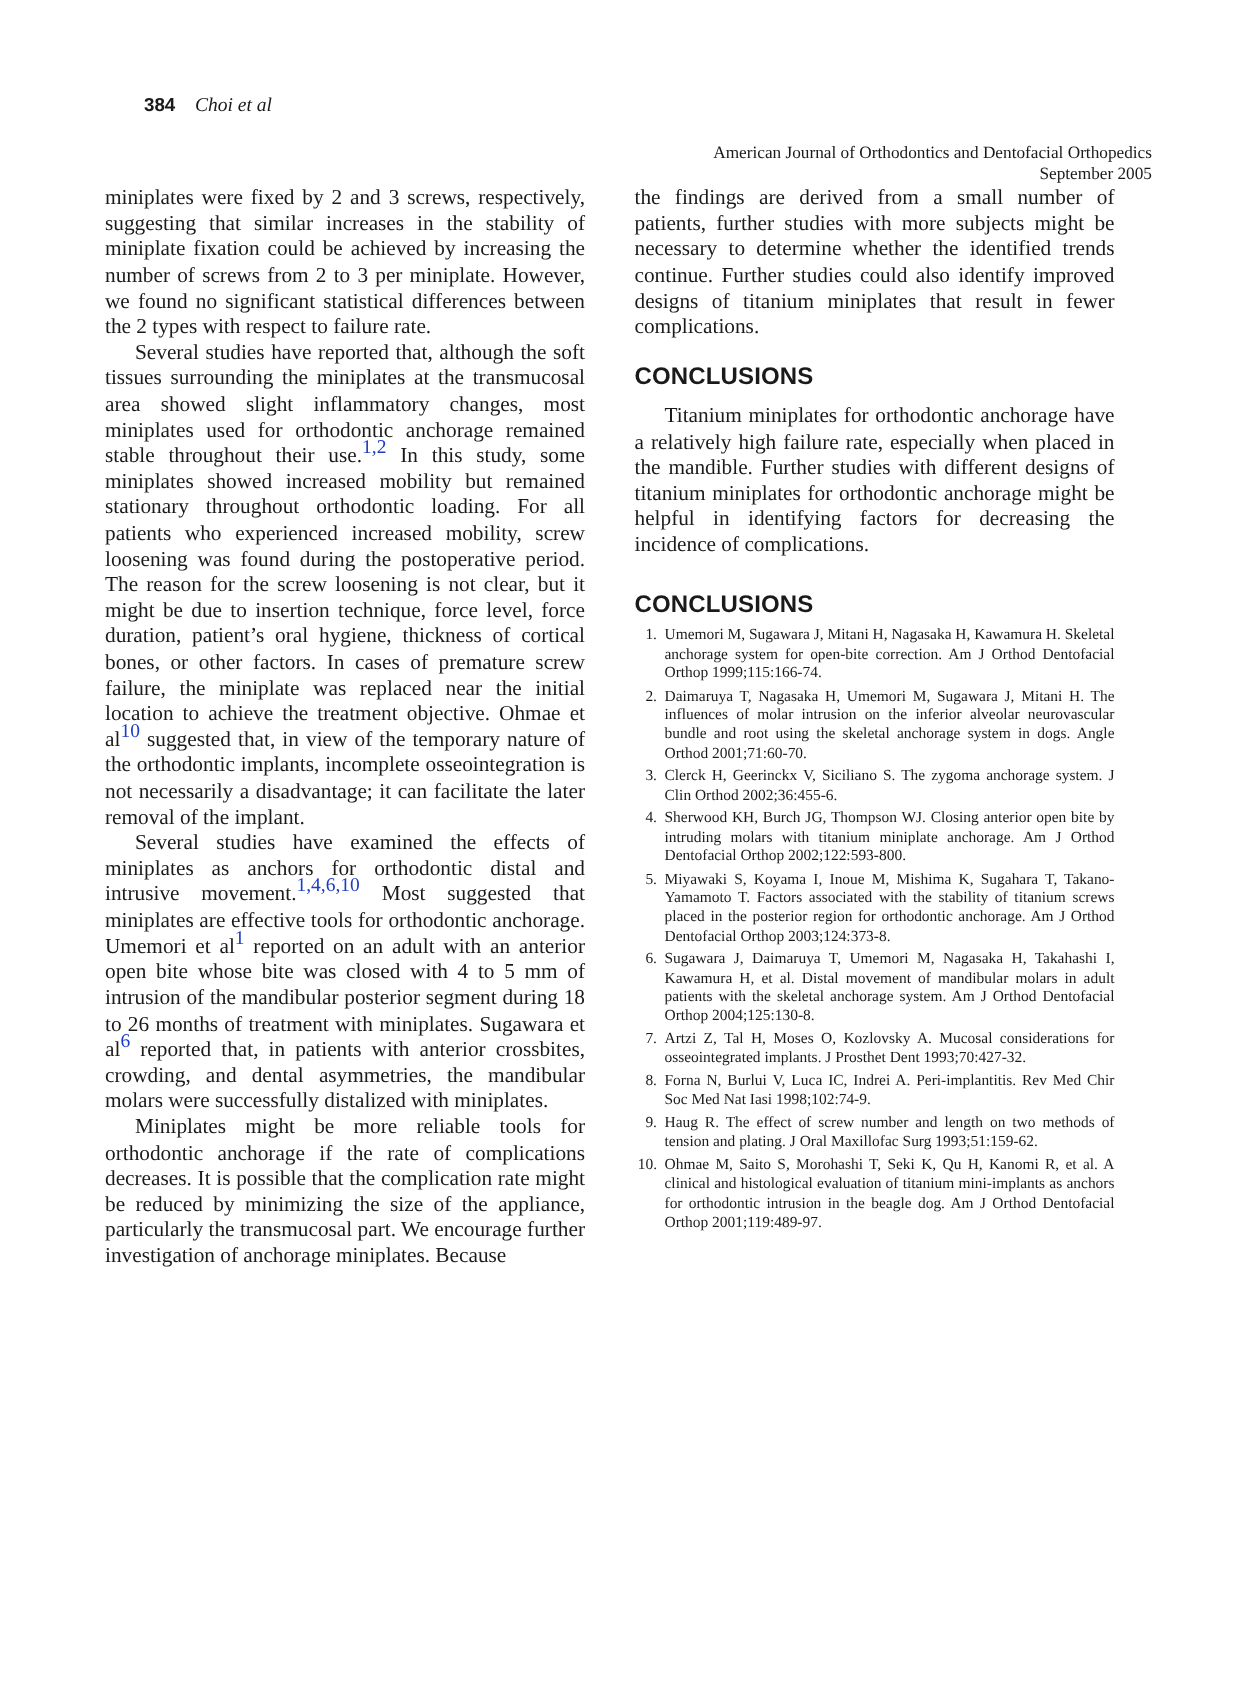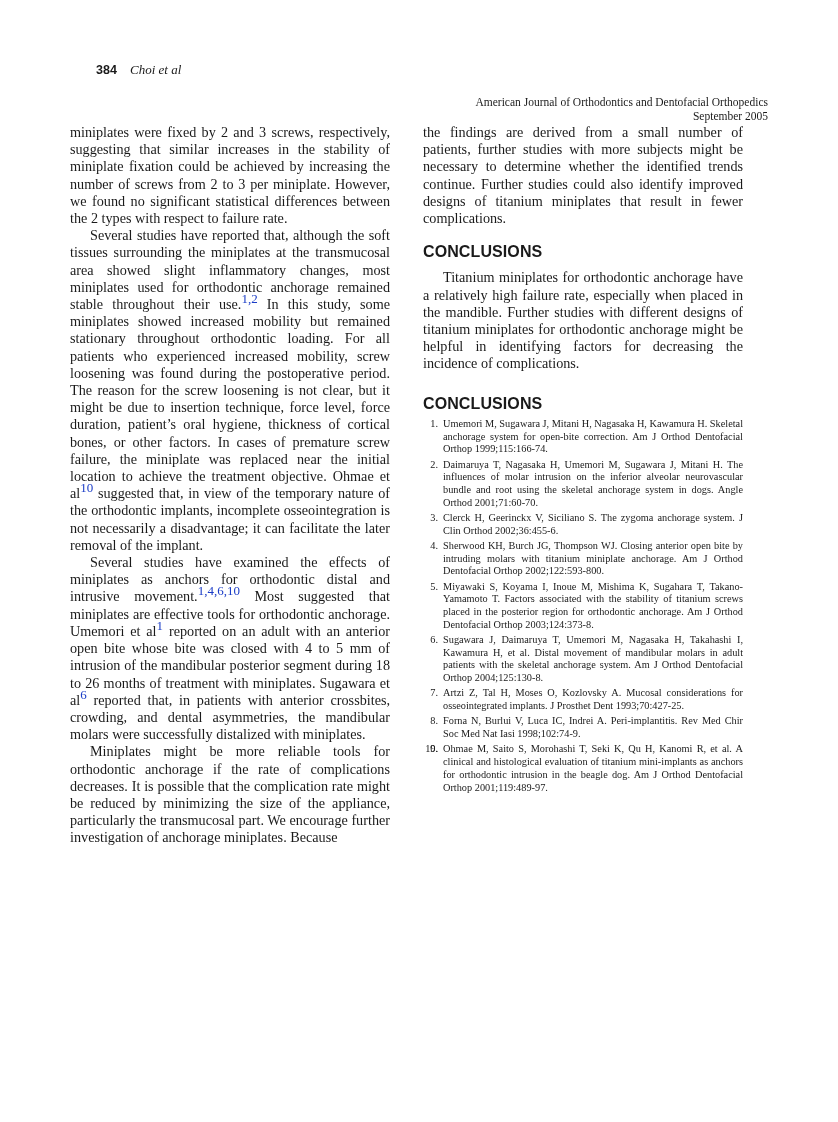--- a/index.html
+++ b/index.html
@@ -51,7 +51,7 @@
     <li><span class="num">4.</span><span>Sherwood KH, Burch JG, Thompson WJ. Closing anterior open bite by intruding molars with titanium miniplate anchorage. Am J Orthod Dentofacial Orthop 2002;122:593-800.</span></li>
     <li><span class="num">5.</span><span>Miyawaki S, Koyama I, Inoue M, Mishima K, Sugahara T, Takano-Yamamoto T. Factors associated with the stability of titanium screws placed in the posterior region for orthodontic anchorage. Am J Orthod Dentofacial Orthop 2003;124:373-8.</span></li>
     <li><span class="num">6.</span><span>Sugawara J, Daimaruya T, Umemori M, Nagasaka H, Takahashi I, Kawamura H, et al. Distal movement of mandibular molars in adult patients with the skeletal anchorage system. Am J Orthod Dentofacial Orthop 2004;125:130-8.</span></li>
-    <li><span class="num">7.</span><span>Artzi Z, Tal H, Moses O, Kozlovsky A. Mucosal considerations for osseointegrated implants. J Prosthet Dent 1993;70:427-25.</span></li>
+    <li><span class="num">7.</span><span>Artzi Z, Tal H, Moses O, Kozlovsky A. Mucosal considerations for osseointegrated implants. J Prosthet Dent 1993;70:427-32.</span></li>
     <li><span class="num">8.</span><span>Forna N, Burlui V, Luca IC, Indrei A. Peri-implantitis. Rev Med Chir Soc Med Nat Iasi 1998;102:74-9.</span></li>
     <li><span class="num">9.</span></li>
     <li><span class="num">10.</span><span>Ohmae M, Saito S, Morohashi T, Seki K, Qu H, Kanomi R, et al. A clinical and histological evaluation of titanium mini-implants as anchors for orthodontic intrusion in the beagle dog. Am J Orthod Dentofacial Orthop 2001;119:489-97.</span></li>

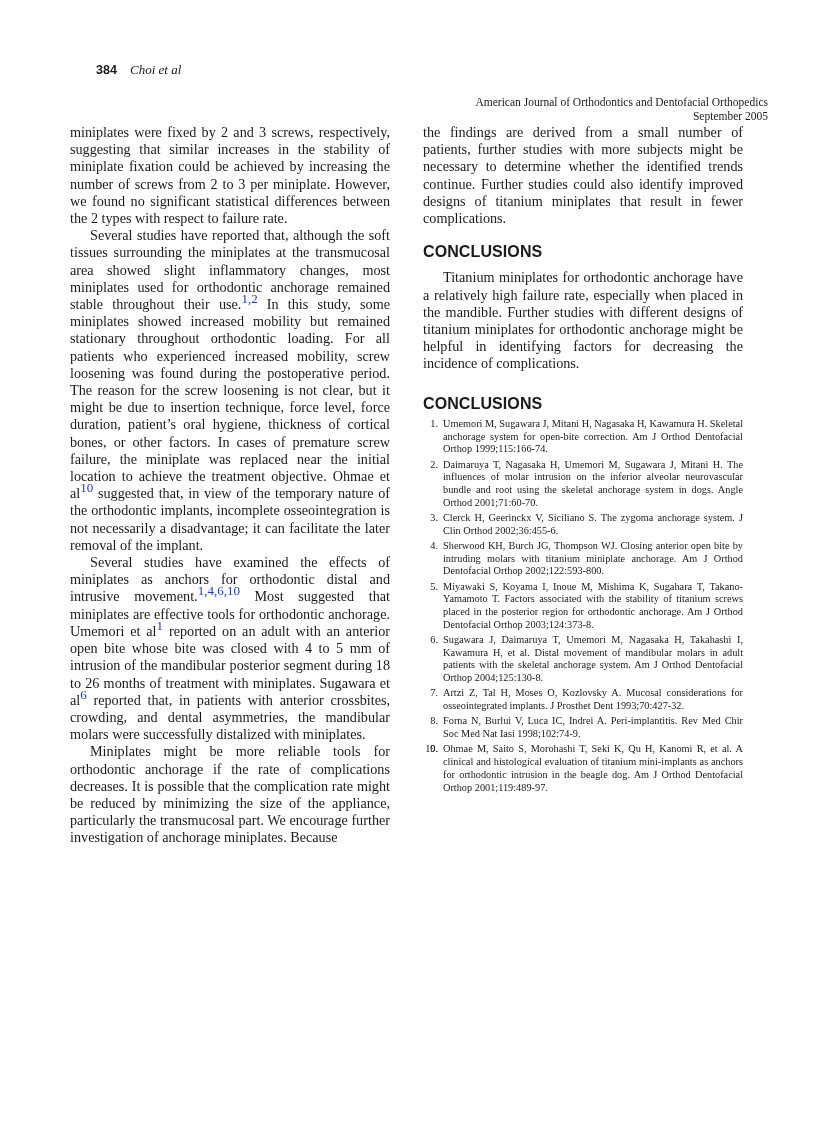--- a/index.html
+++ b/index.html
@@ -53,7 +53,7 @@
     <li><span class="num">6.</span><span>Sugawara J, Daimaruya T, Umemori M, Nagasaka H, Takahashi I, Kawamura H, et al. Distal movement of mandibular molars in adult patients with the skeletal anchorage system. Am J Orthod Dentofacial Orthop 2004;125:130-8.</span></li>
     <li><span class="num">7.</span><span>Artzi Z, Tal H, Moses O, Kozlovsky A. Mucosal considerations for osseointegrated implants. J Prosthet Dent 1993;70:427-32.</span></li>
     <li><span class="num">8.</span><span>Forna N, Burlui V, Luca IC, Indrei A. Peri-implantitis. Rev Med Chir Soc Med Nat Iasi 1998;102:74-9.</span></li>
-    <li><span class="num">9.</span></li>
+    <li><span class="num">9.</span><span>Haug R. The effect of screw number and length on two methods of tension and plating. J Oral Maxillofac Surg 1993;51:159-62.</span></li>
     <li><span class="num">10.</span><span>Ohmae M, Saito S, Morohashi T, Seki K, Qu H, Kanomi R, et al. A clinical and histological evaluation of titanium mini-implants as anchors for orthodontic intrusion in the beagle dog. Am J Orthod Dentofacial Orthop 2001;119:489-97.</span></li>
   </ol>
 </div>

